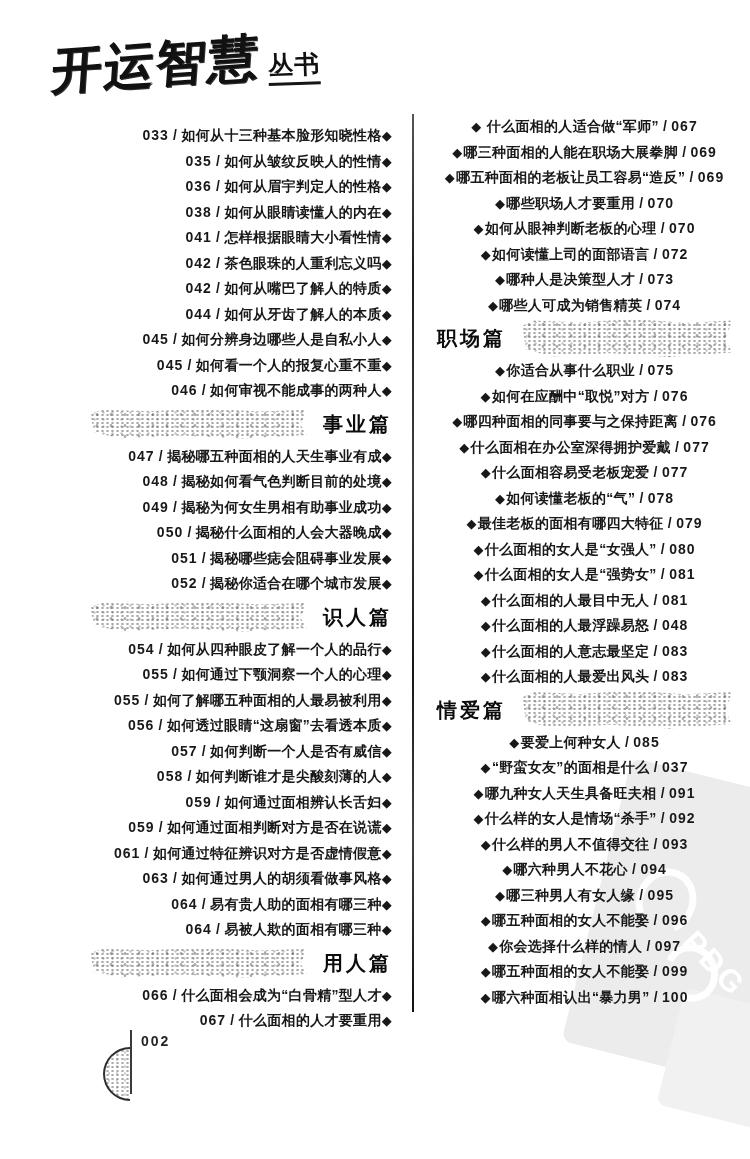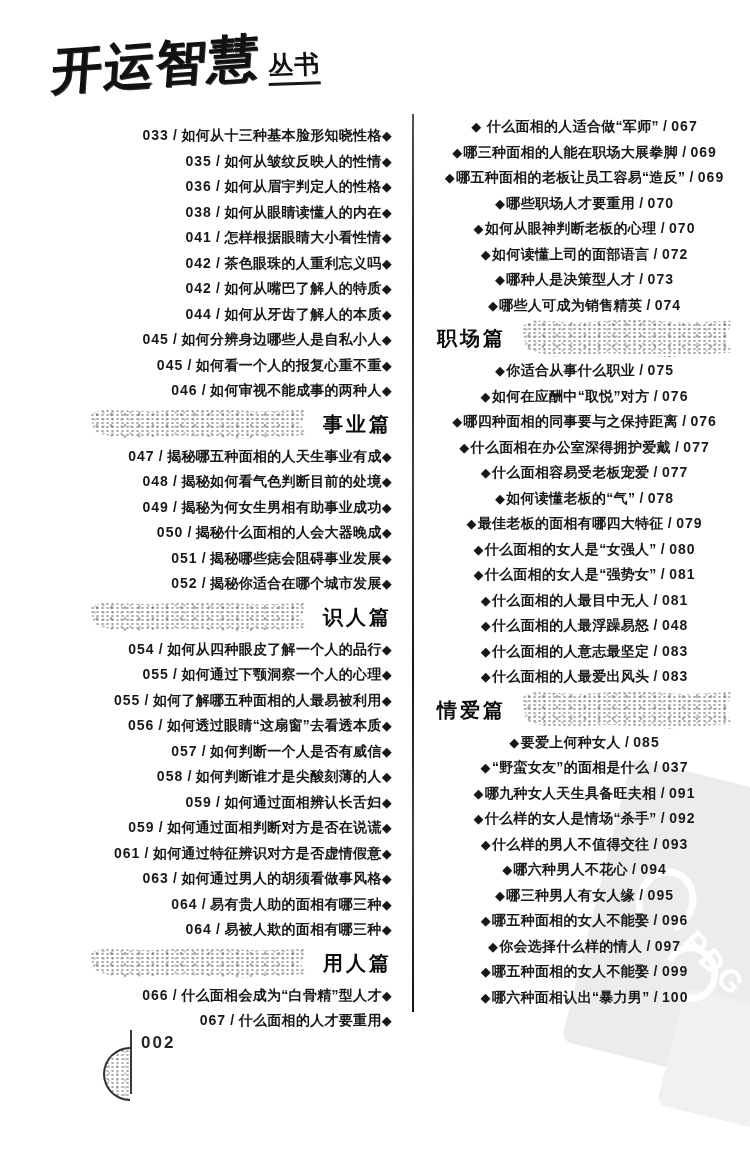--- a/index.html
+++ b/index.html
@@ -75,7 +75,7 @@
   }
   .page-num{
     position:absolute;left:141px;top:1033px;
-    font-size:17px;font-weight:700;letter-spacing:2px;color:#242424;
+    font-size:14px;font-weight:700;letter-spacing:2px;color:#242424;
   }
 
   

